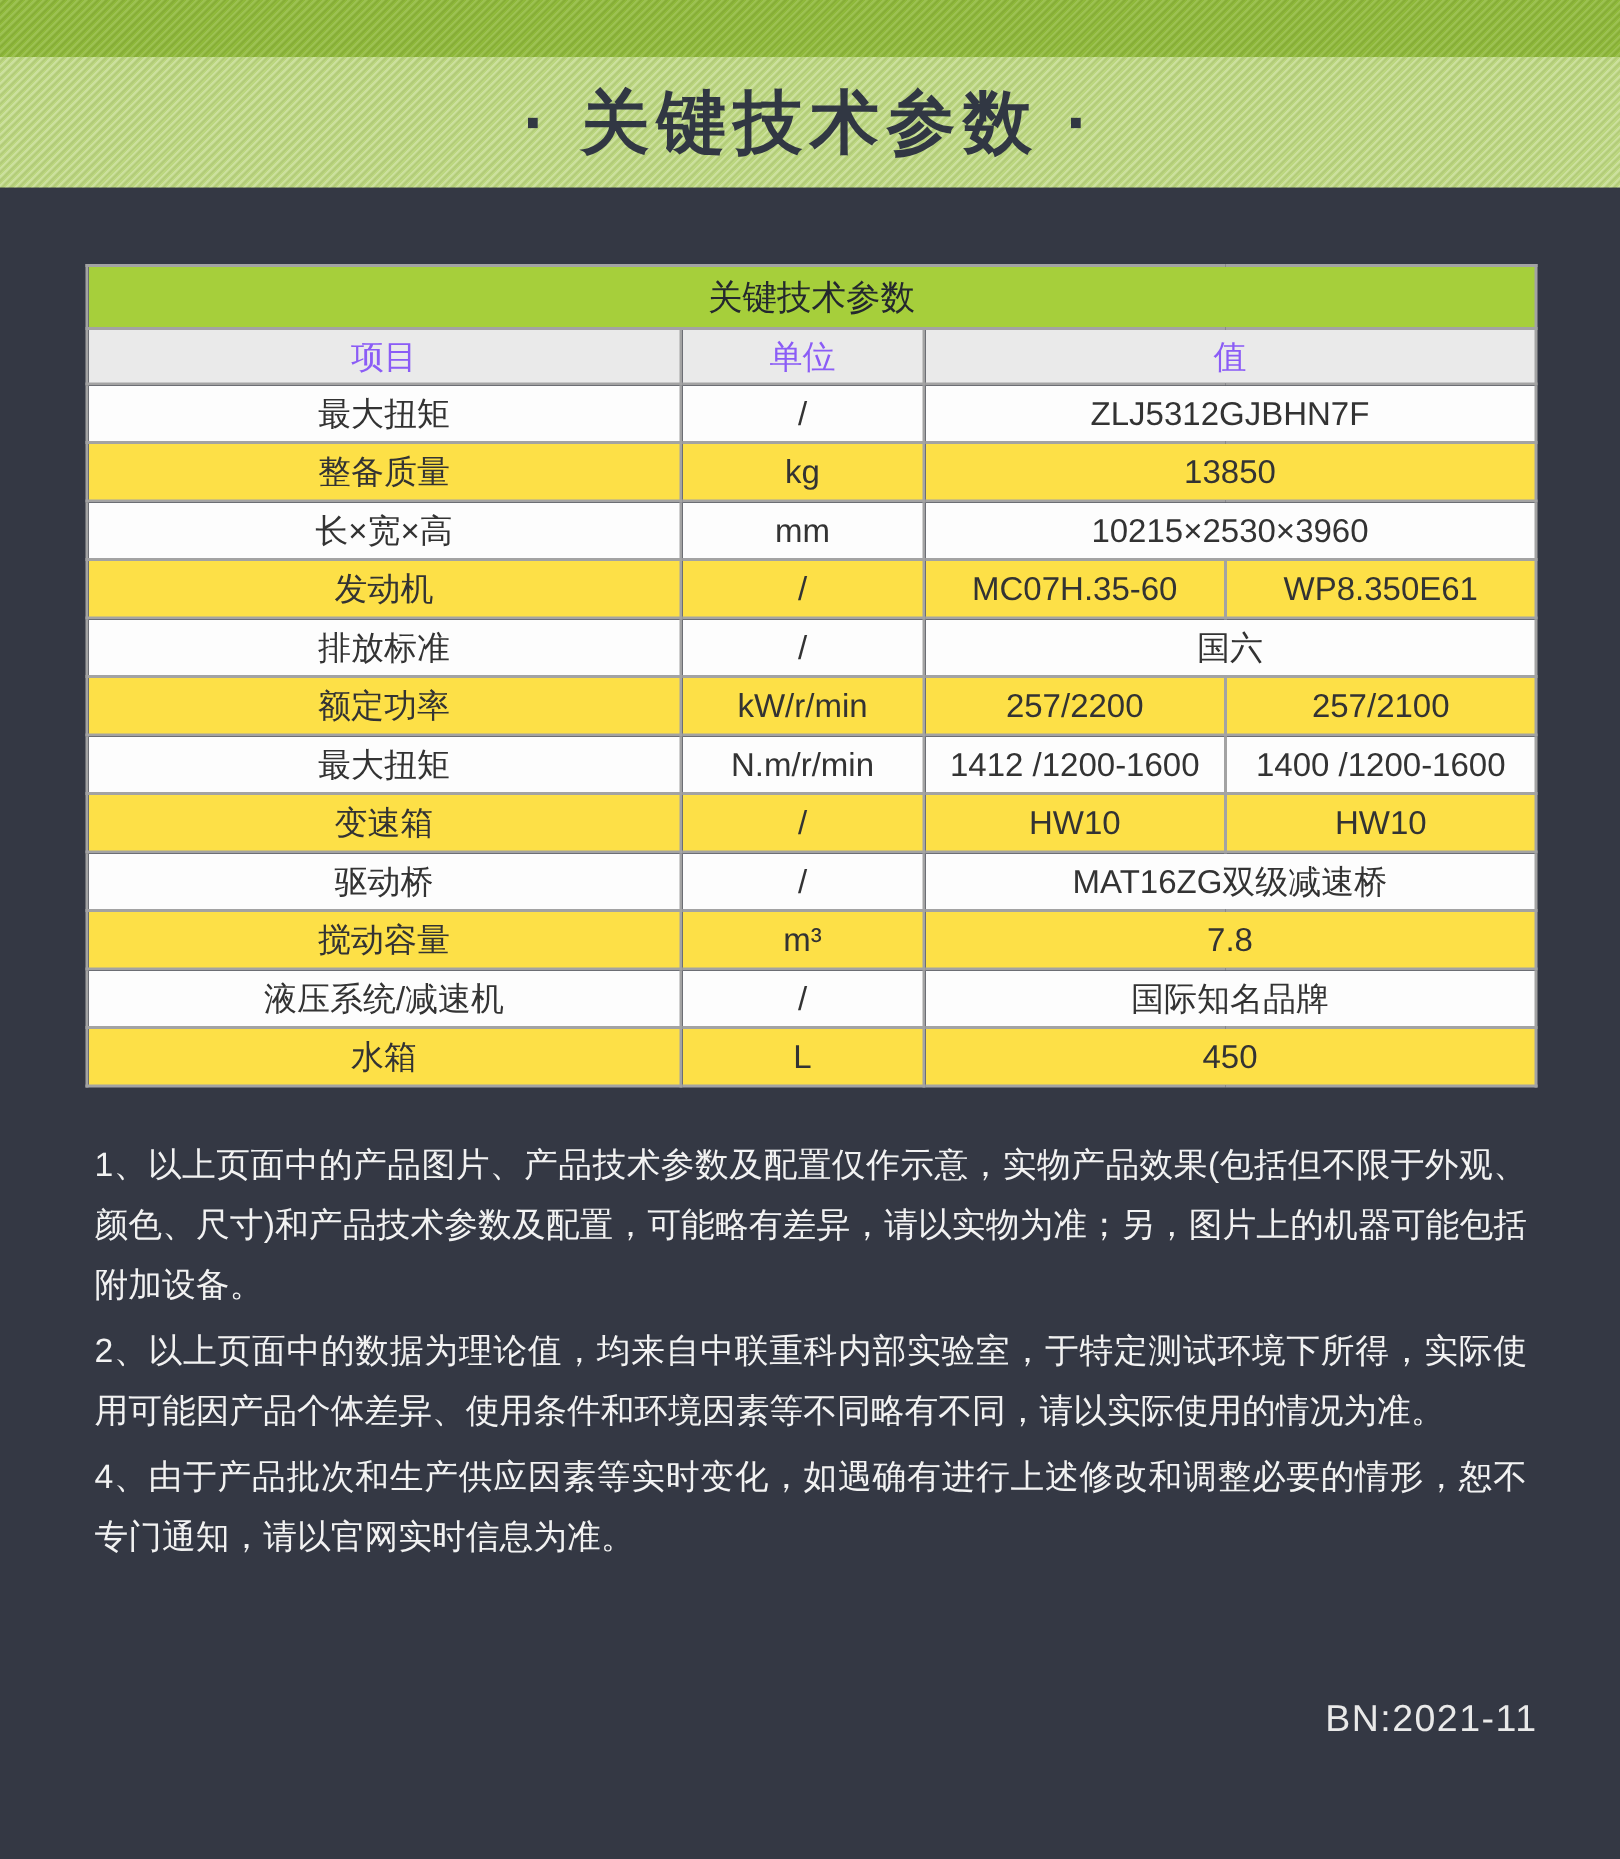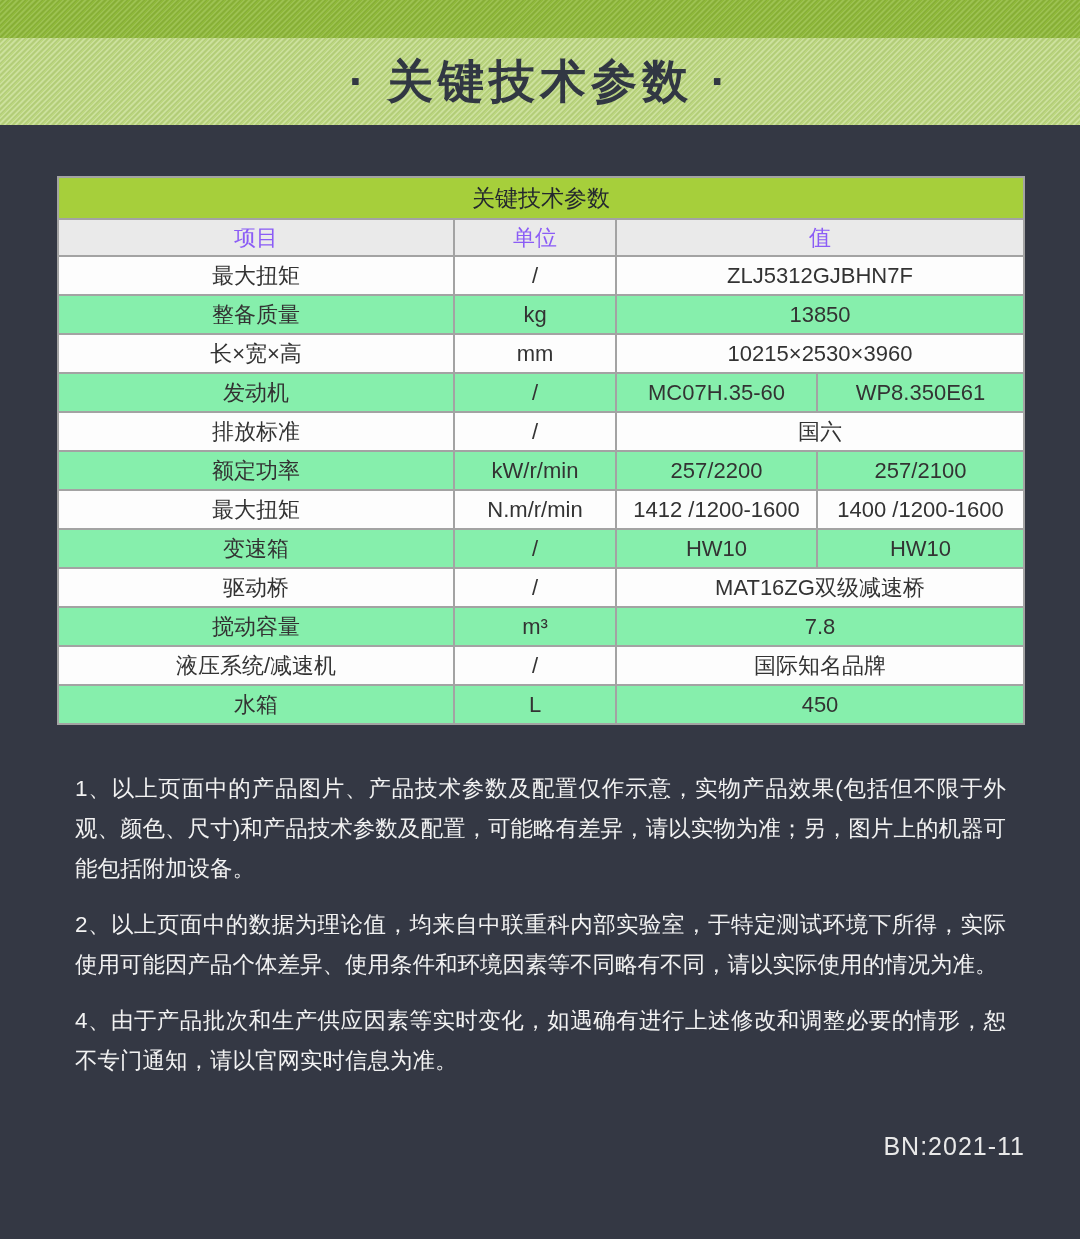--- a/index.html
+++ b/index.html
@@ -83,7 +83,7 @@
     color: #8b5cf6;
   }
   tr.row-white td { background: #fdfdfd; height: 37px; }
-  tr.row-gray  td { background: #86efac; height: 37px; }
+  tr.row-gray  td { background: #fde047; height: 37px; }
 
   
   .notes {

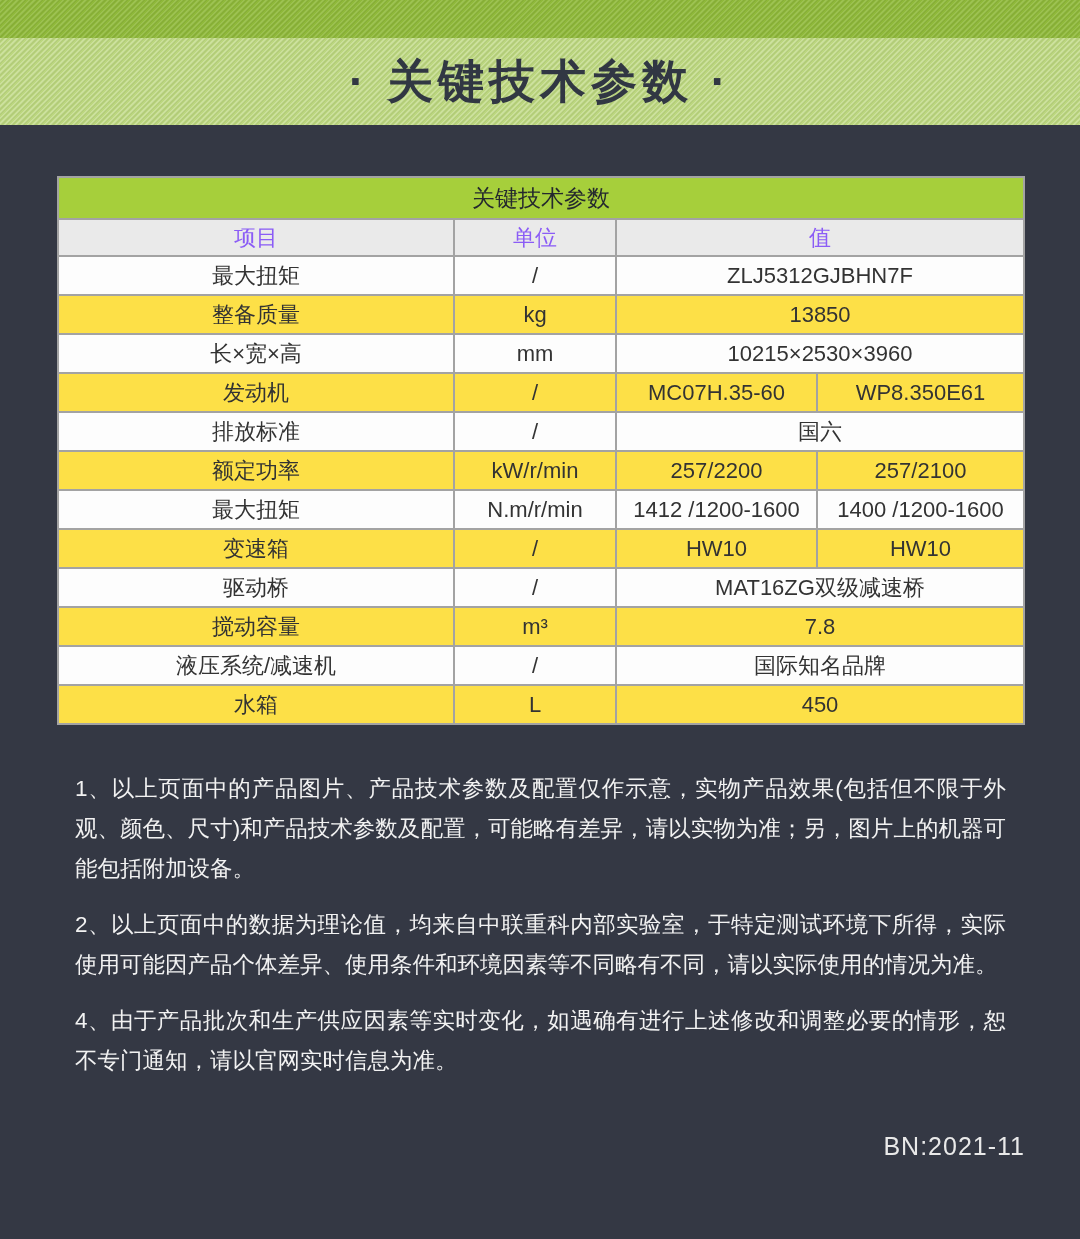--- a/index.html
+++ b/index.html
@@ -96,7 +96,7 @@
     line-height: 40px;
     text-align: justify;
   }
-  .notes p { margin: 16px; }
+  .notes p { margin: 4px; }
 
   
   .bn {

